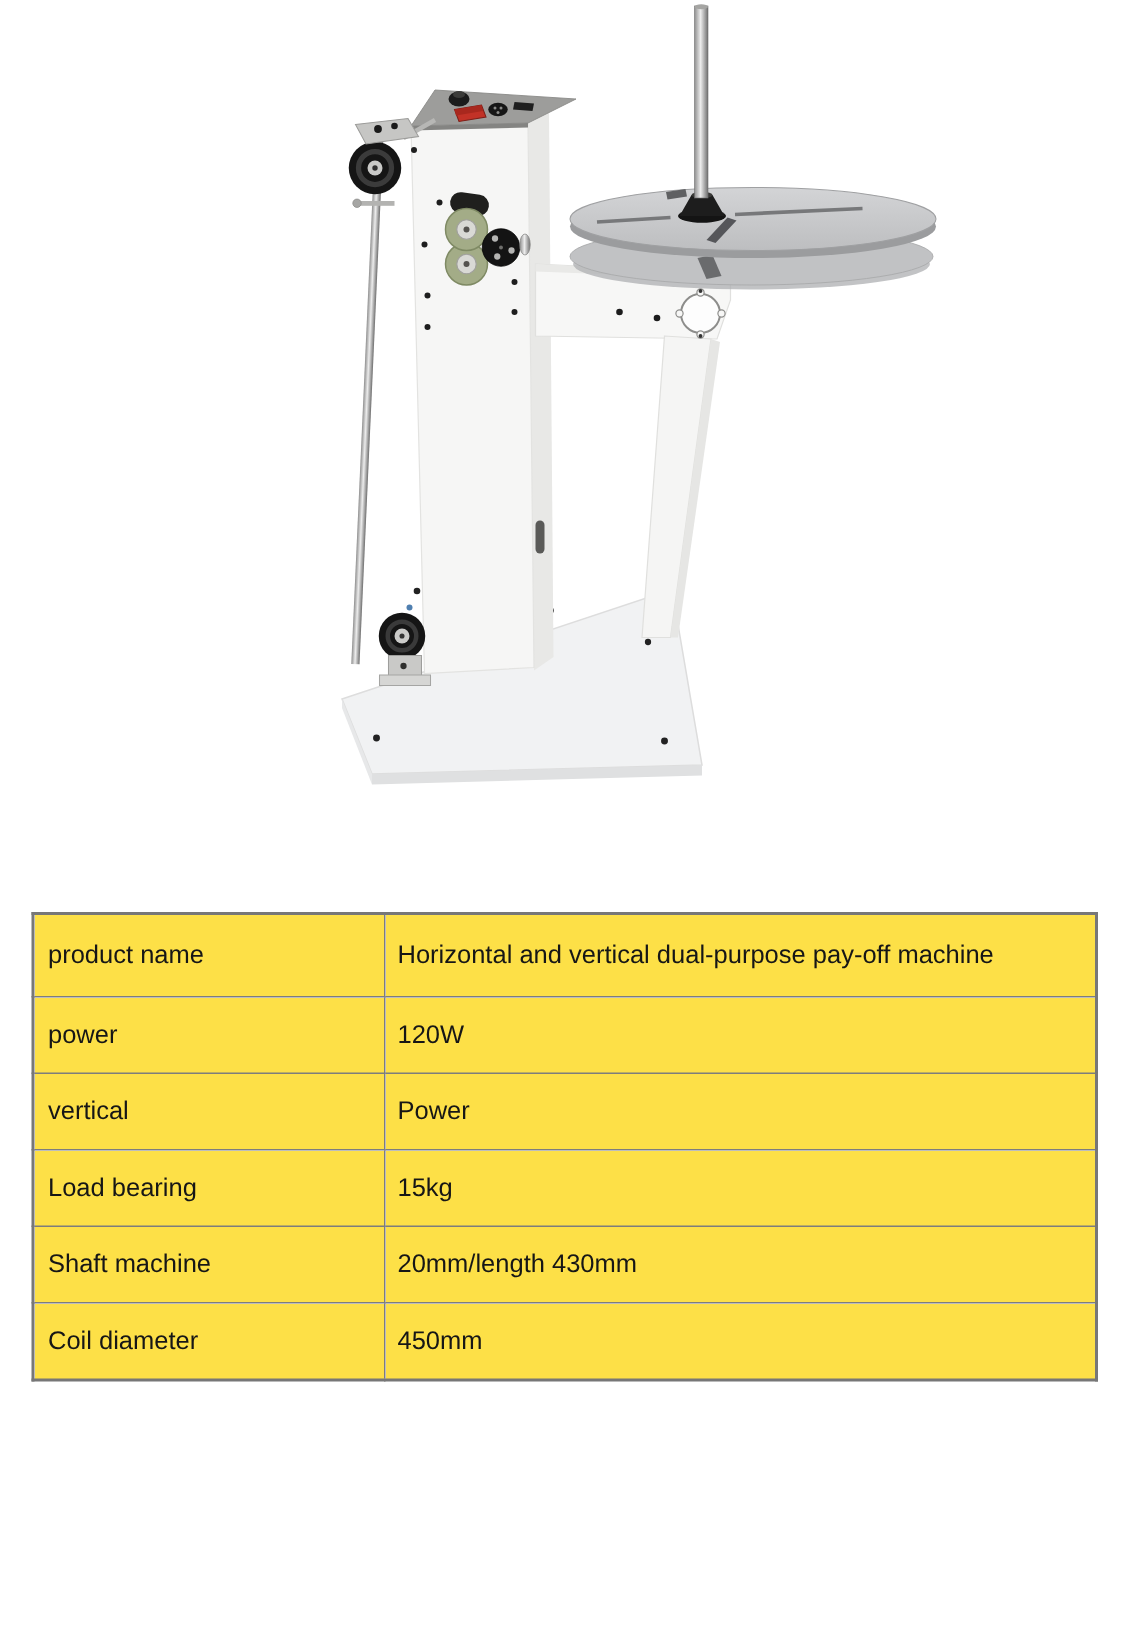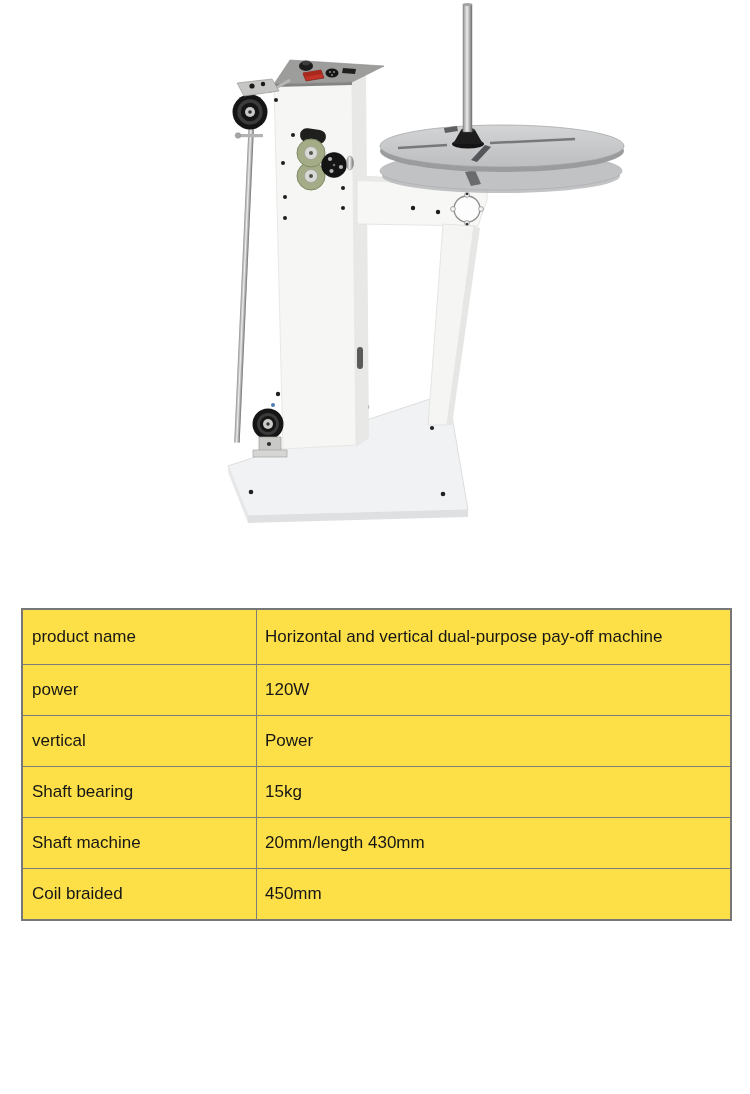--- a/index.html
+++ b/index.html
@@ -185,7 +185,7 @@
         <td class="c-value">Power</td>
       </tr>
       <tr>
-        <td class="c-label">Shaft bearing</td>
+        <td class="c-label">Load bearing</td>
         <td class="c-value">15kg</td>
       </tr>
       <tr>

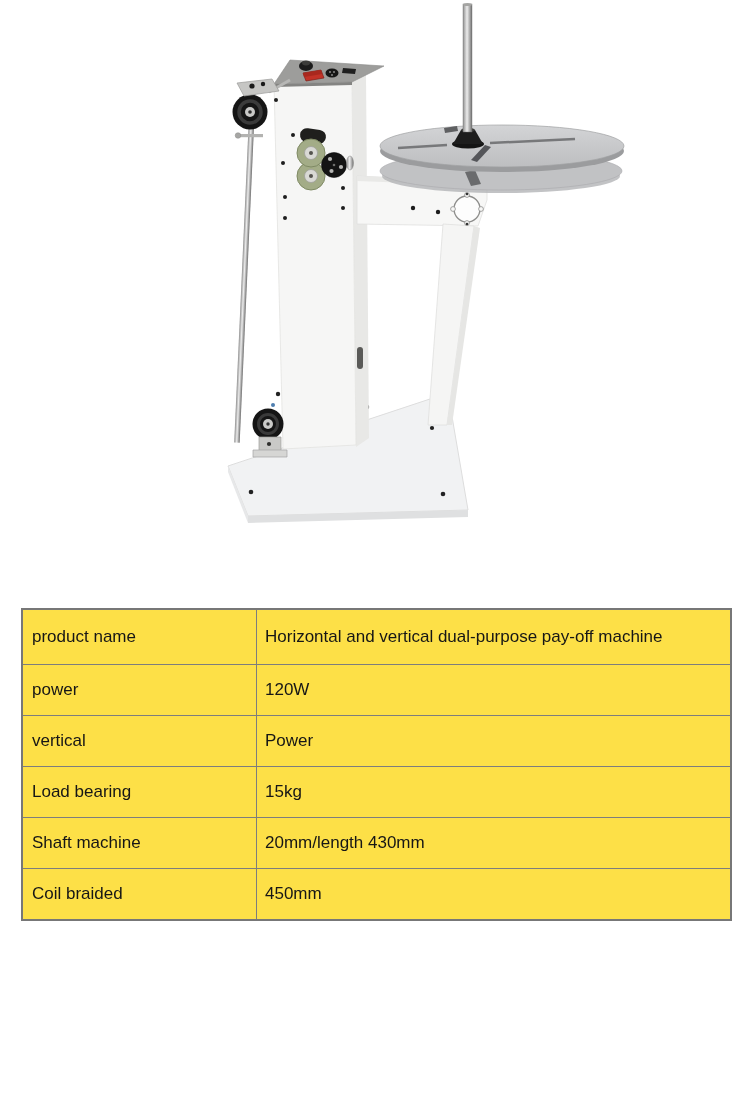--- a/index.html
+++ b/index.html
@@ -193,7 +193,7 @@
         <td class="c-value">20mm/length 430mm</td>
       </tr>
       <tr>
-        <td class="c-label">Coil braided</td>
+        <td class="c-label">Coil diameter</td>
         <td class="c-value">450mm</td>
       </tr>
     </tbody>

